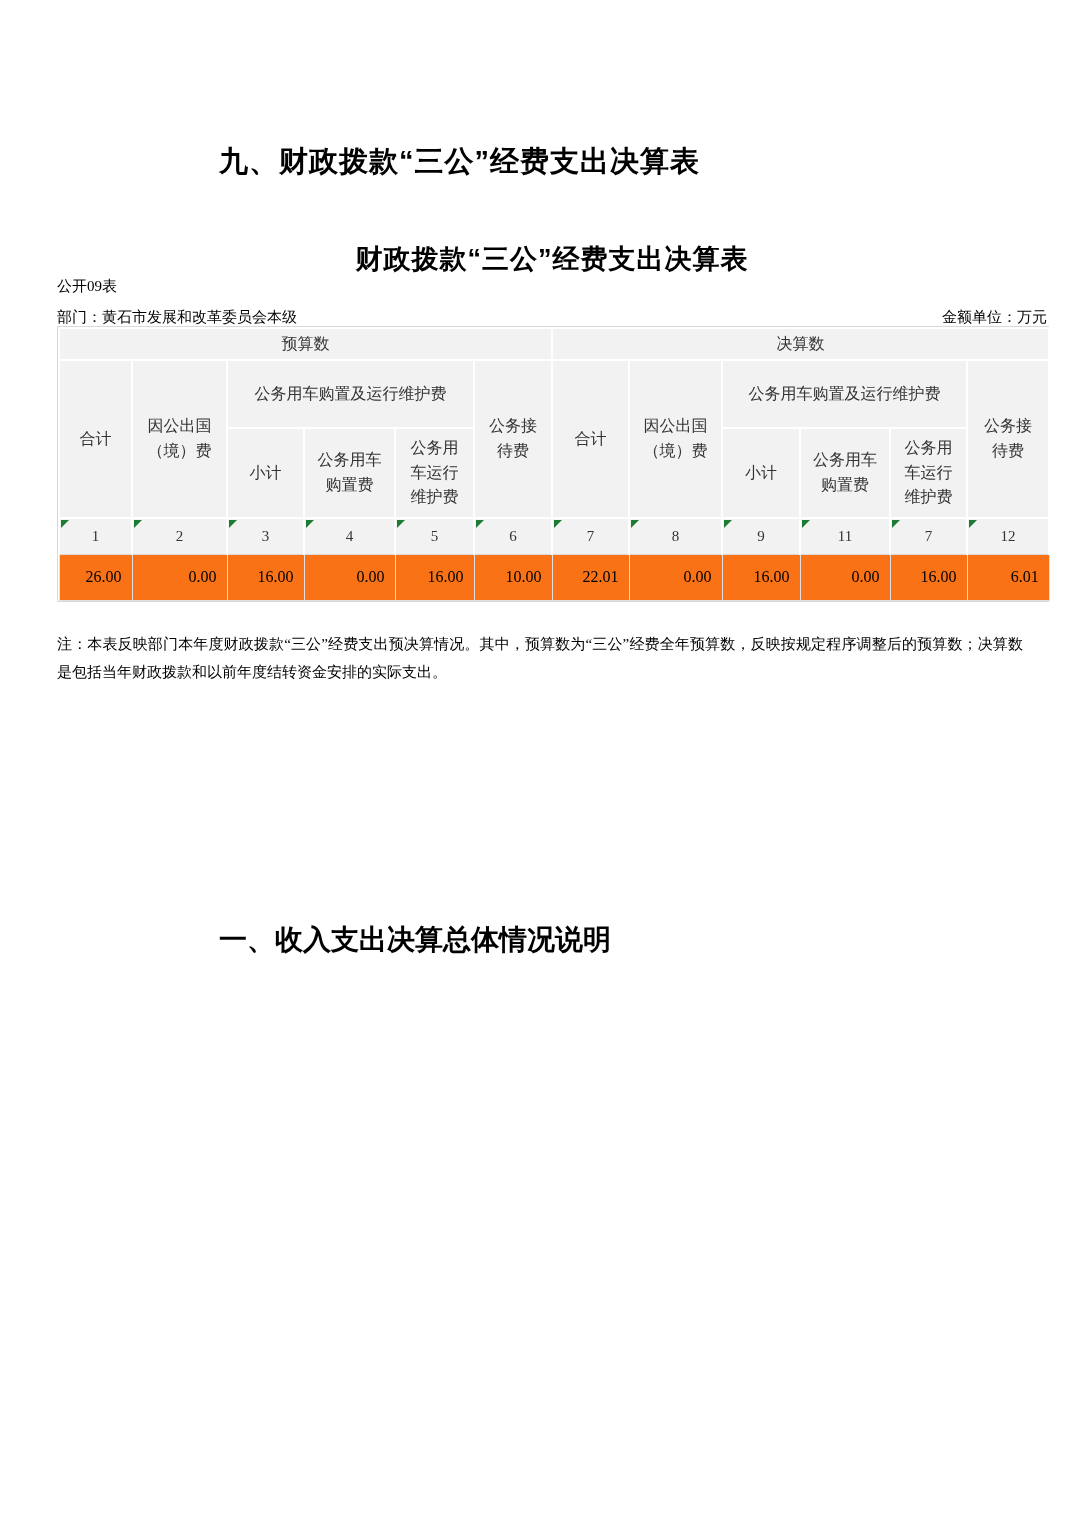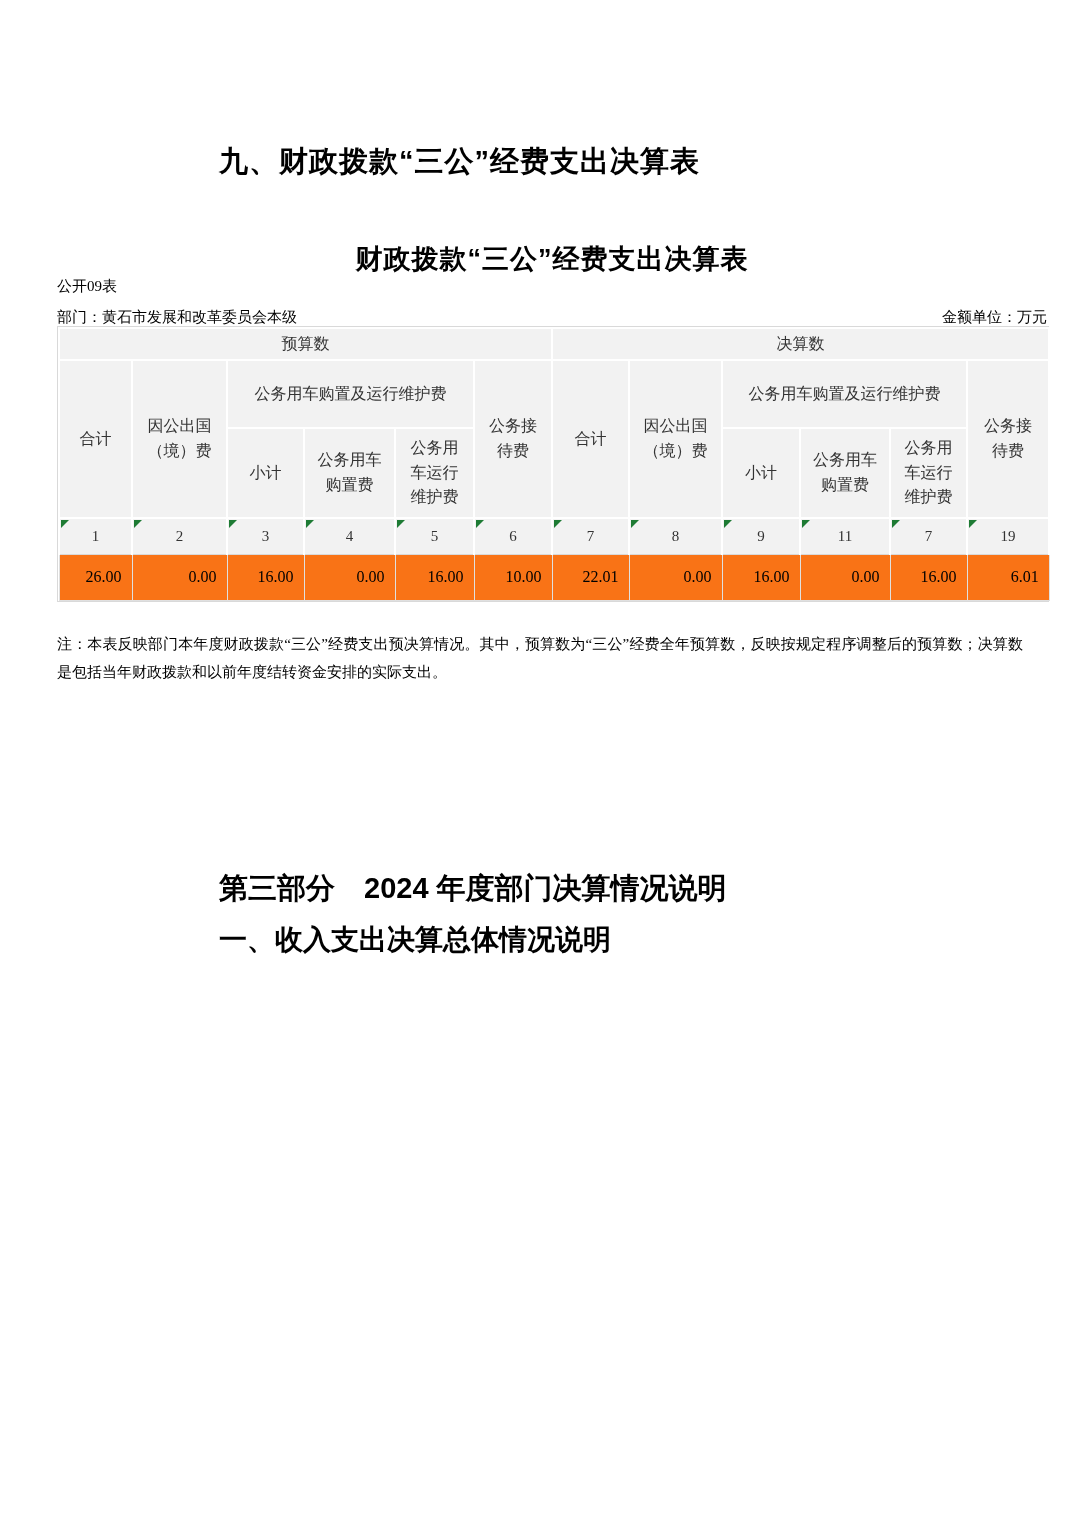--- a/index.html
+++ b/index.html
@@ -170,7 +170,7 @@
         <td><span class="tri"></span><span>9</span></td>
         <td><span class="tri"></span><span>11</span></td>
         <td><span class="tri"></span><span>7</span></td>
-        <td><span class="tri"></span><span>19</span></td>
+        <td><span class="tri"></span><span>12</span></td>
       </tr>
       <tr class="r5">
         <td>26.00</td>

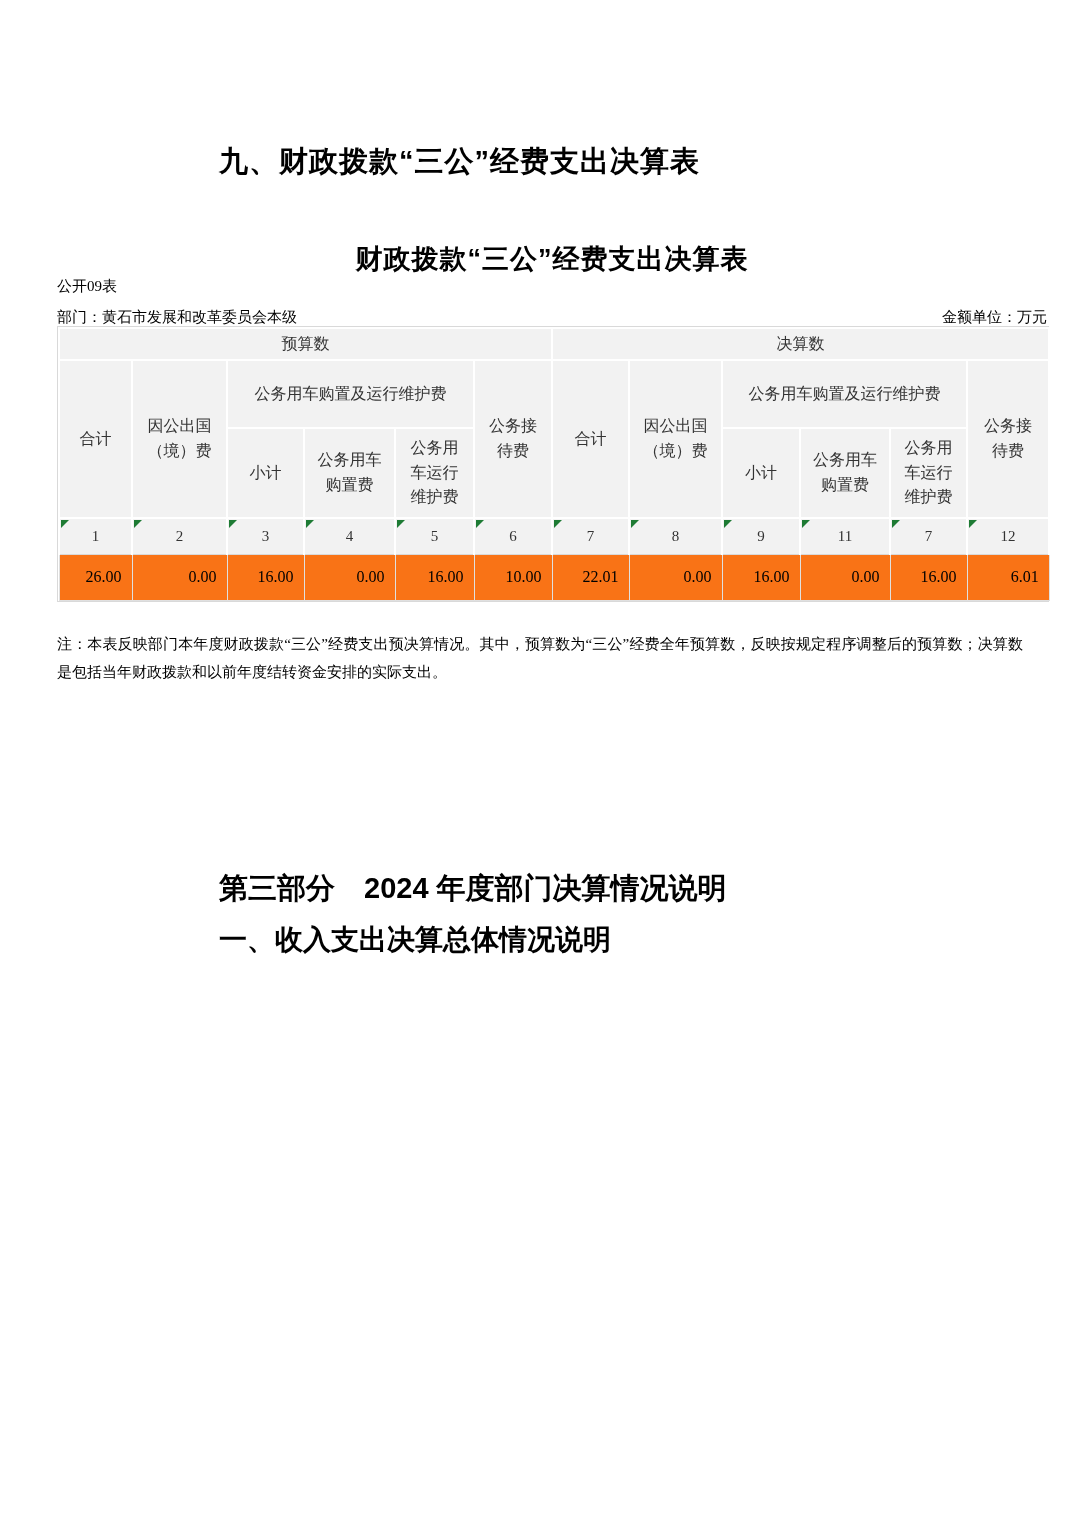--- a/index.html
+++ b/index.html
@@ -192,7 +192,6 @@
 
   <div class="abs table-note">注：本表反映部门本年度财政拨款“三公”经费支出预决算情况。其中，预算数为“三公”经费全年预算数，反映按规定程序调整后的预算数；决算数是包括当年财政拨款和以前年度结转资金安排的实际支出。</div>
 
-  <div class="abs section-heading">第三部分　2024 年度部门决算情况说明</div>
 
   <div class="abs section-subheading">一、收入支出决算总体情况说明</div>
 

